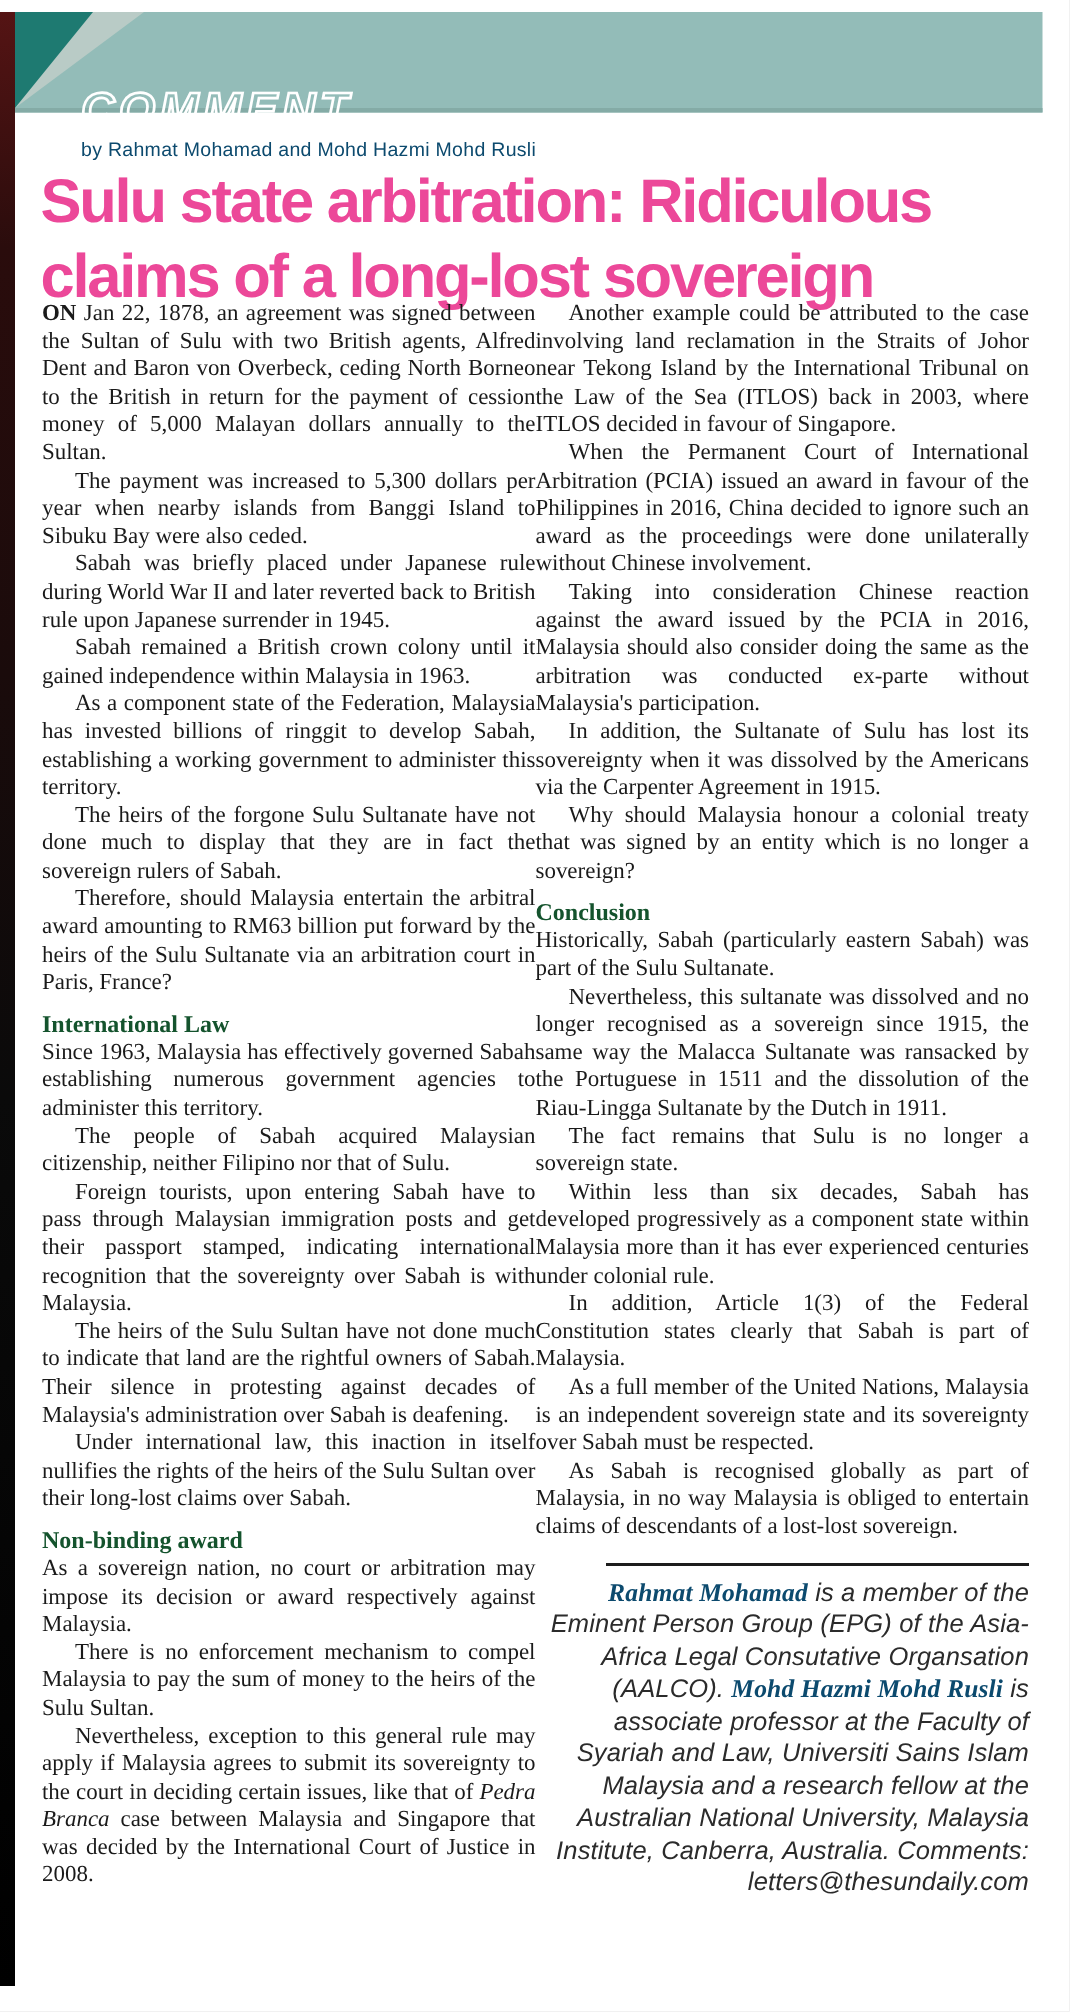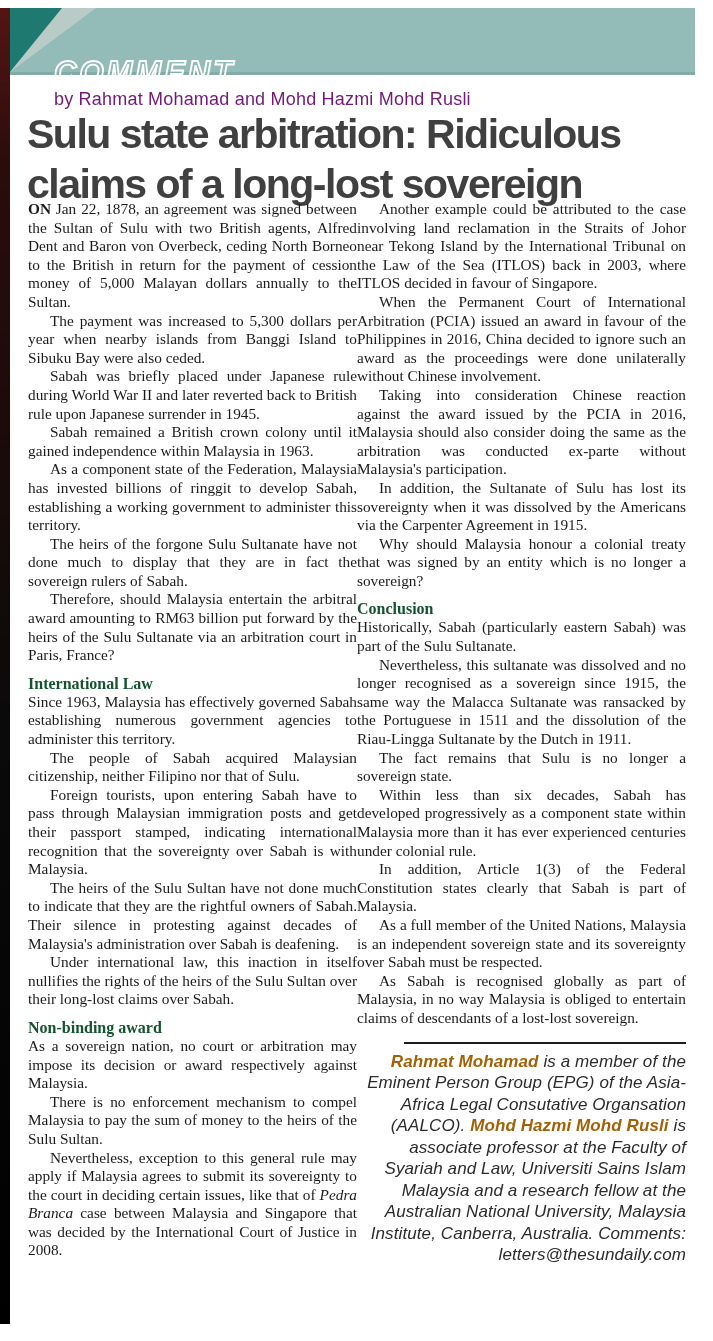--- a/index.html
+++ b/index.html
@@ -40,7 +40,7 @@
   }
   .byline {
     font-family:"Liberation Sans", sans-serif;
-    font-size:18px; line-height:21px; color:#701a75; letter-spacing:0.2px;
+    font-size:13px; line-height:21px; color:#0c4a6e; letter-spacing:0.2px;
   }
   
   .headline {

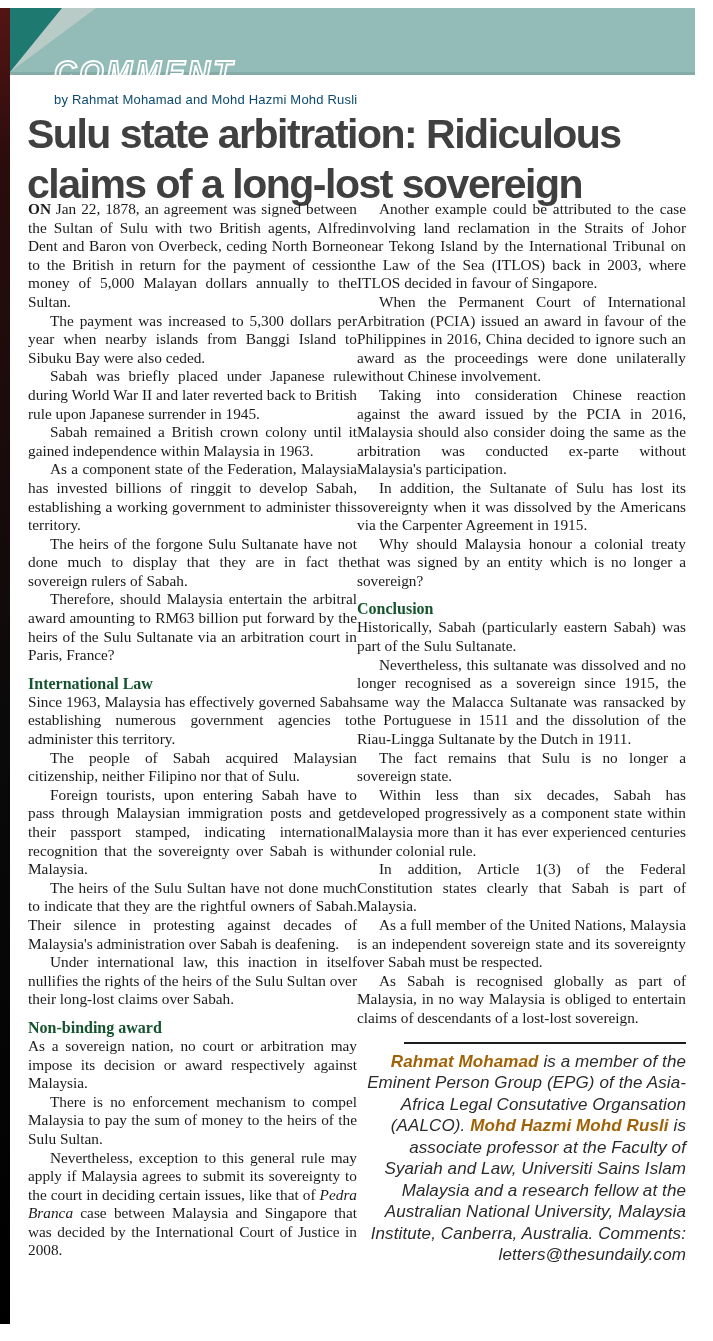--- a/index.html
+++ b/index.html
@@ -47,7 +47,7 @@
     position:absolute; left:27px; top:82px; width:670px;
     font-family:"Liberation Sans", sans-serif;
     font-weight:bold; font-size:41px; line-height:50px;
-    letter-spacing:-1.5px; color:#404040;
+    letter-spacing:-1.5px; color:#ec4899;
   }
   
   .cols {

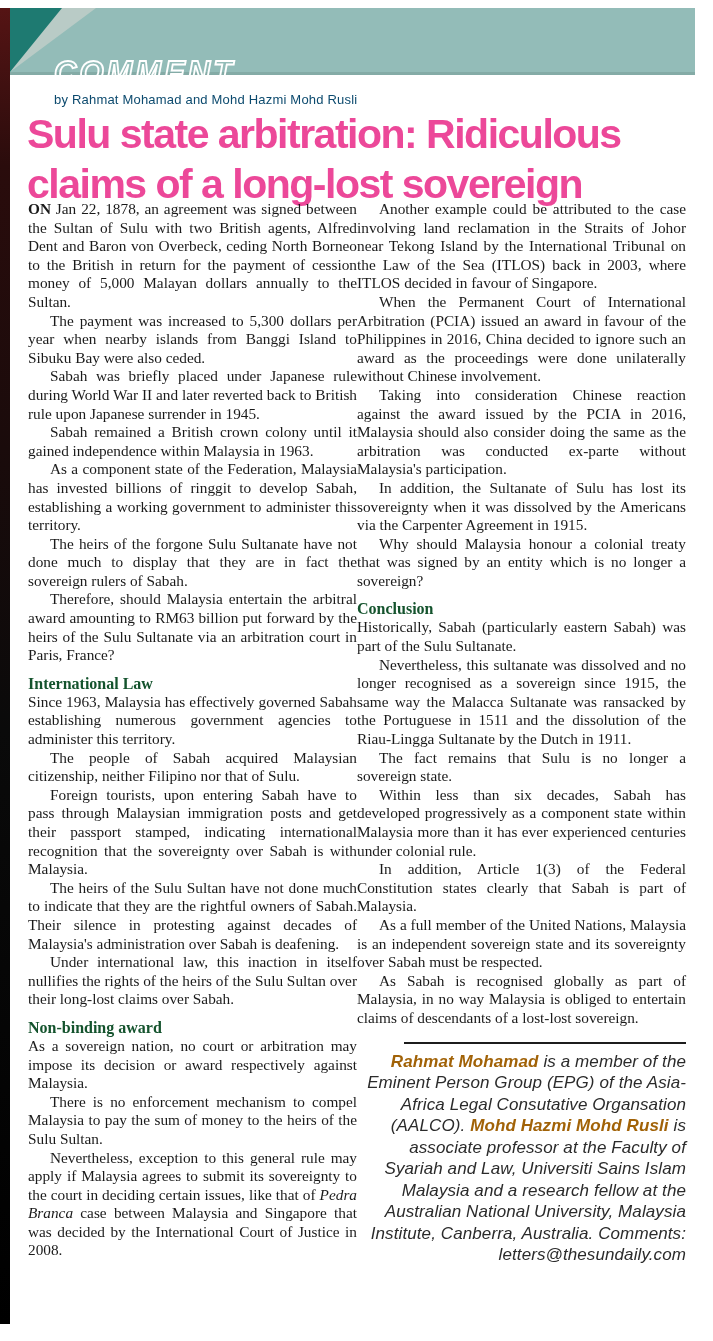--- a/index.html
+++ b/index.html
@@ -112,7 +112,7 @@
         <p><span>Since 1963, Malaysia has effectively governed Sabah establishing numerous government agencies to administer this territory.</span></p>
         <p class="indent"><span>The people of Sabah acquired Malaysian citizenship, neither Filipino nor that of Sulu.</span></p>
         <p class="indent"><span>Foreign tourists, upon entering Sabah have to pass through Malaysian immigration posts and get their passport stamped, indicating international recognition that the sovereignty over Sabah is with Malaysia.</span></p>
-        <p class="indent"><span>The heirs of the Sulu Sultan have not done much to indicate that they are the rightful owners of Sabah. Their silence in protesting against decades of Malaysia's administration over Sabah is deafening.</span></p>
+        <p class="indent"><span>The heirs of the Sulu Sultan have not done much to indicate that land are the rightful owners of Sabah. Their silence in protesting against decades of Malaysia's administration over Sabah is deafening.</span></p>
         <p class="indent"><span>Under international law, this inaction in itself nullifies the rights of the heirs of the Sulu Sultan over their long-lost claims over Sabah.</span></p>
         <h3>Non-binding award</h3>
         <p><span>As a sovereign nation, no court or arbitration may impose its decision or award respectively against Malaysia.</span></p>

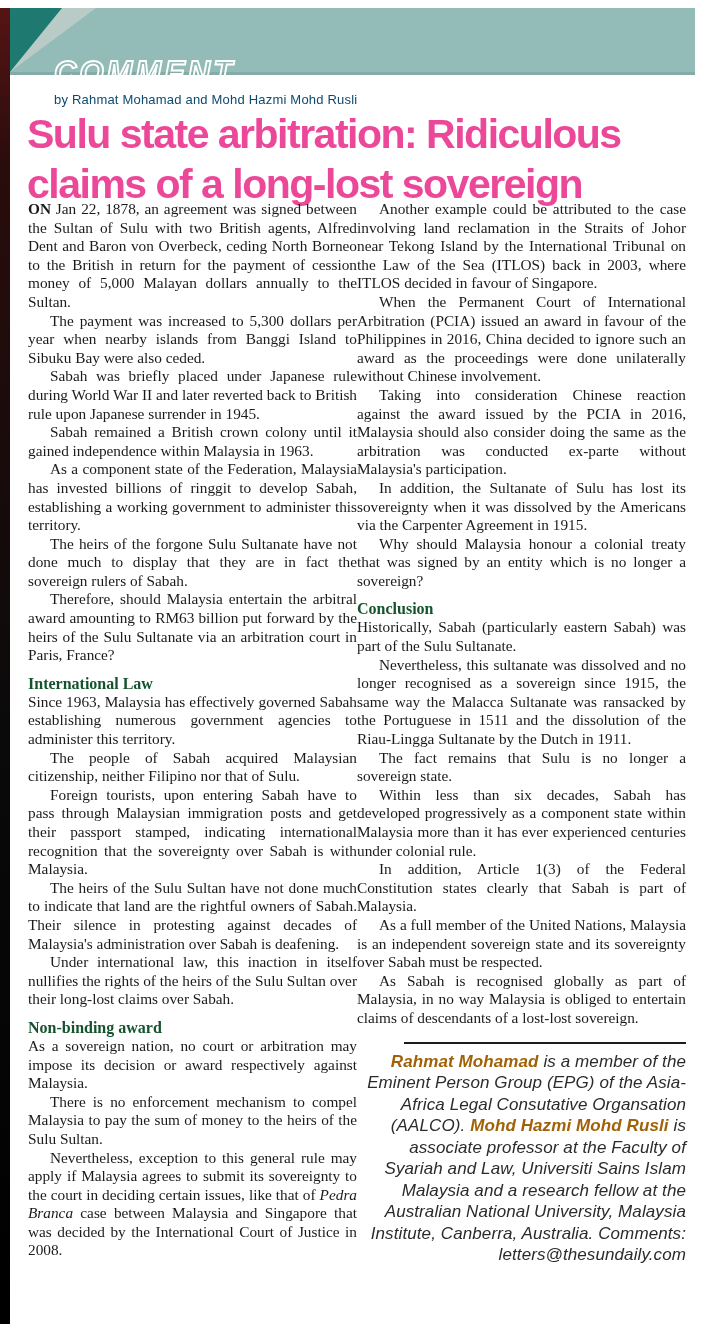--- a/index.html
+++ b/index.html
@@ -77,7 +77,7 @@
     font-style:italic; font-size:17px; line-height:21.5px; color:#2b2b2b;
     letter-spacing:0.1px;
   }
-  .bio-text .seg-bold { font-weight:bold; color:#a16207; }
+  .bio-text .seg-bold { font-weight:bold; color:#0c4a6e;font-family:Liberation Serif, serif; }
 </style>
 </head>
 <body>

